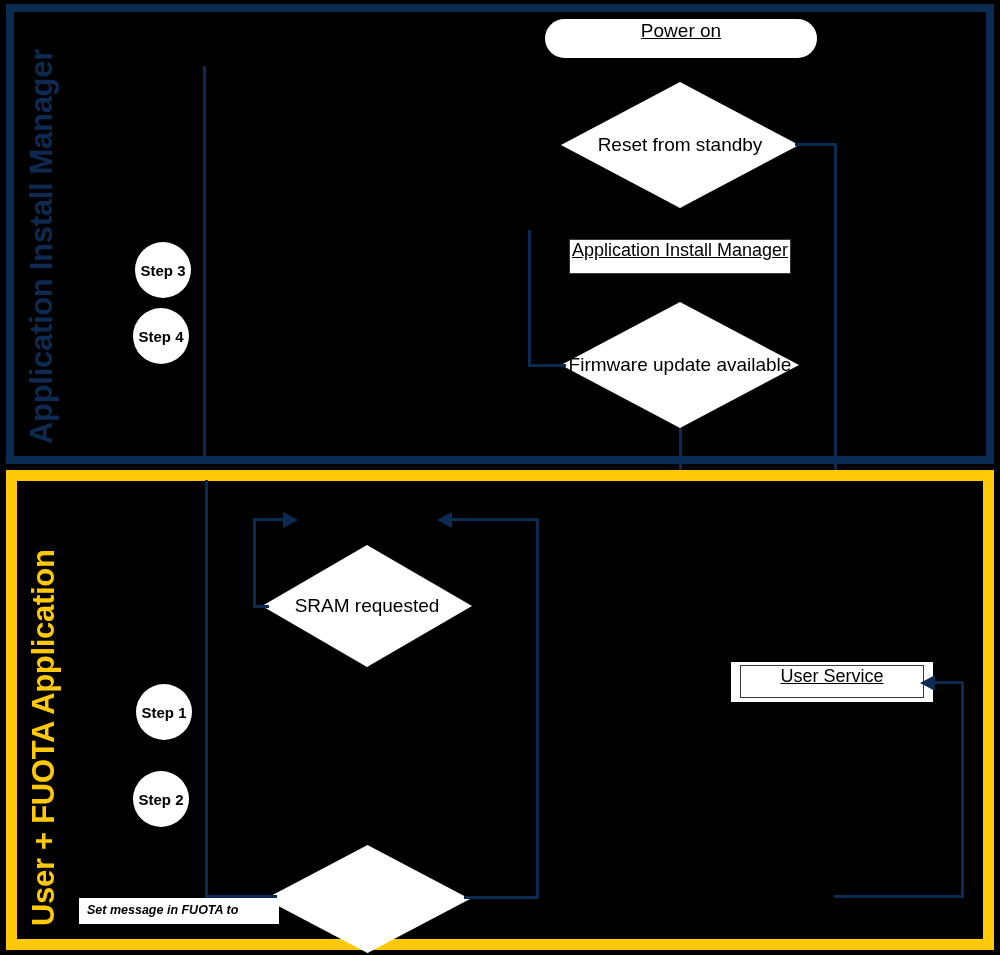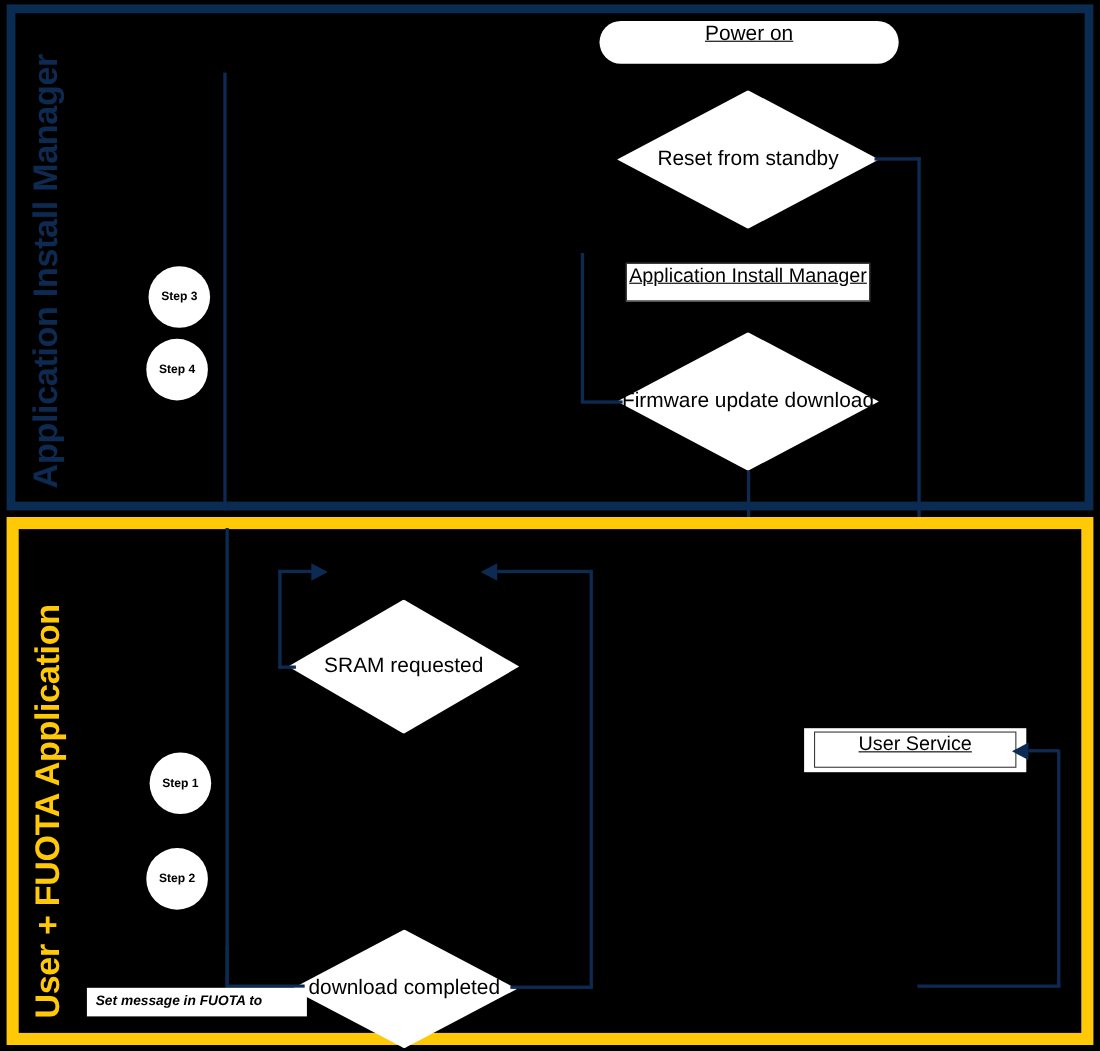--- a/index.html
+++ b/index.html
@@ -64,7 +64,7 @@
 
   .step{
     position:absolute;width:56px;height:56px;border-radius:50%;
-    background:#ffffff;color:#000;font-size:11px;font-weight:bold;
+    background:#ffffff;color:#000;font-size:15px;font-weight:bold;
     display:flex;align-items:center;justify-content:center;
   }
 

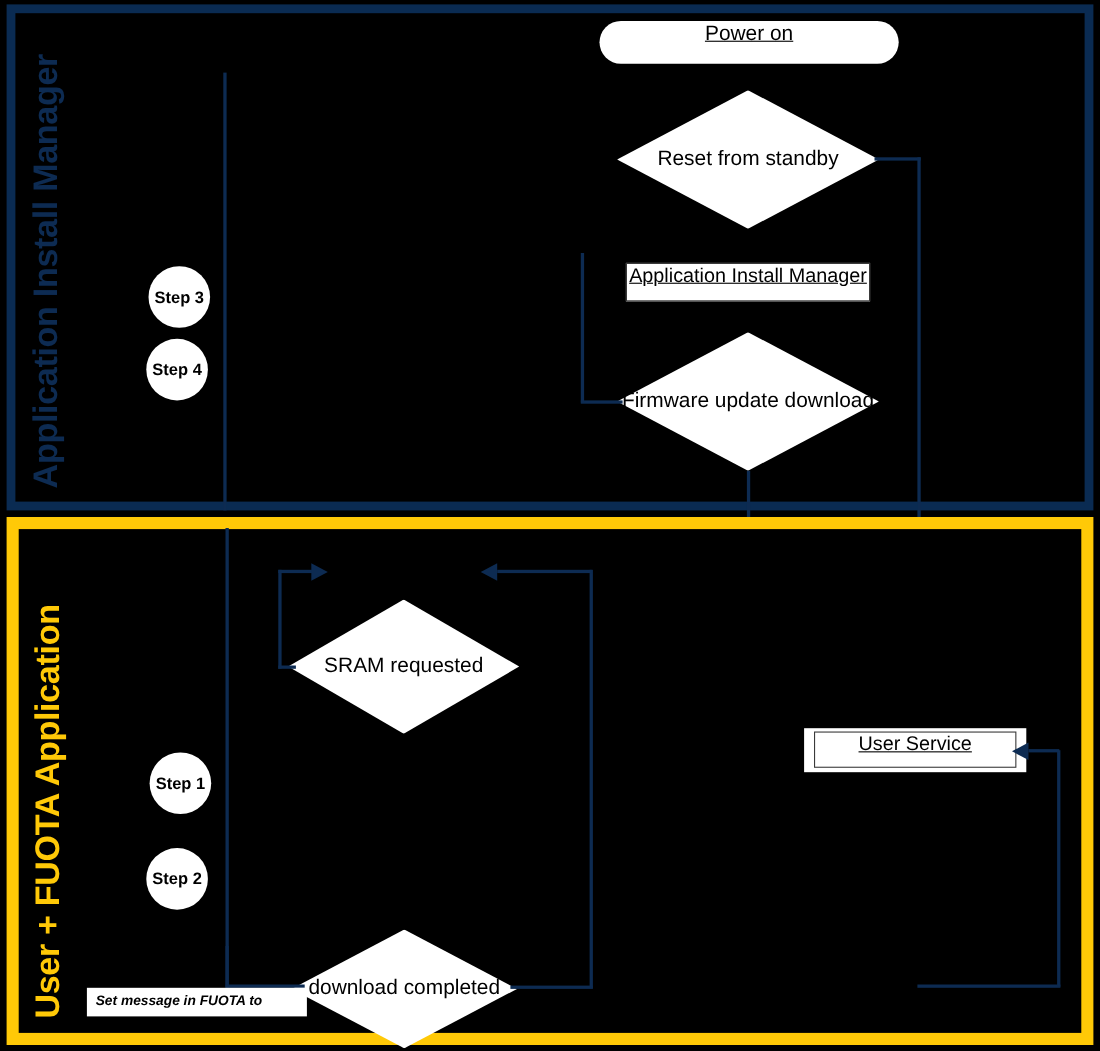--- a/index.html
+++ b/index.html
@@ -105,7 +105,7 @@
 
   <div class="diamond-wrap" style="left:561px;top:302px;width:238px;height:126px;">
     <div class="diamond-shape"></div>
-    <div class="diamond-label">Firmware update download</div>
+    <div class="diamond-label">Firmware update available</div>
   </div>
 
   <div class="ln lnh" style="left:795px;top:143px;width:42px;"></div>

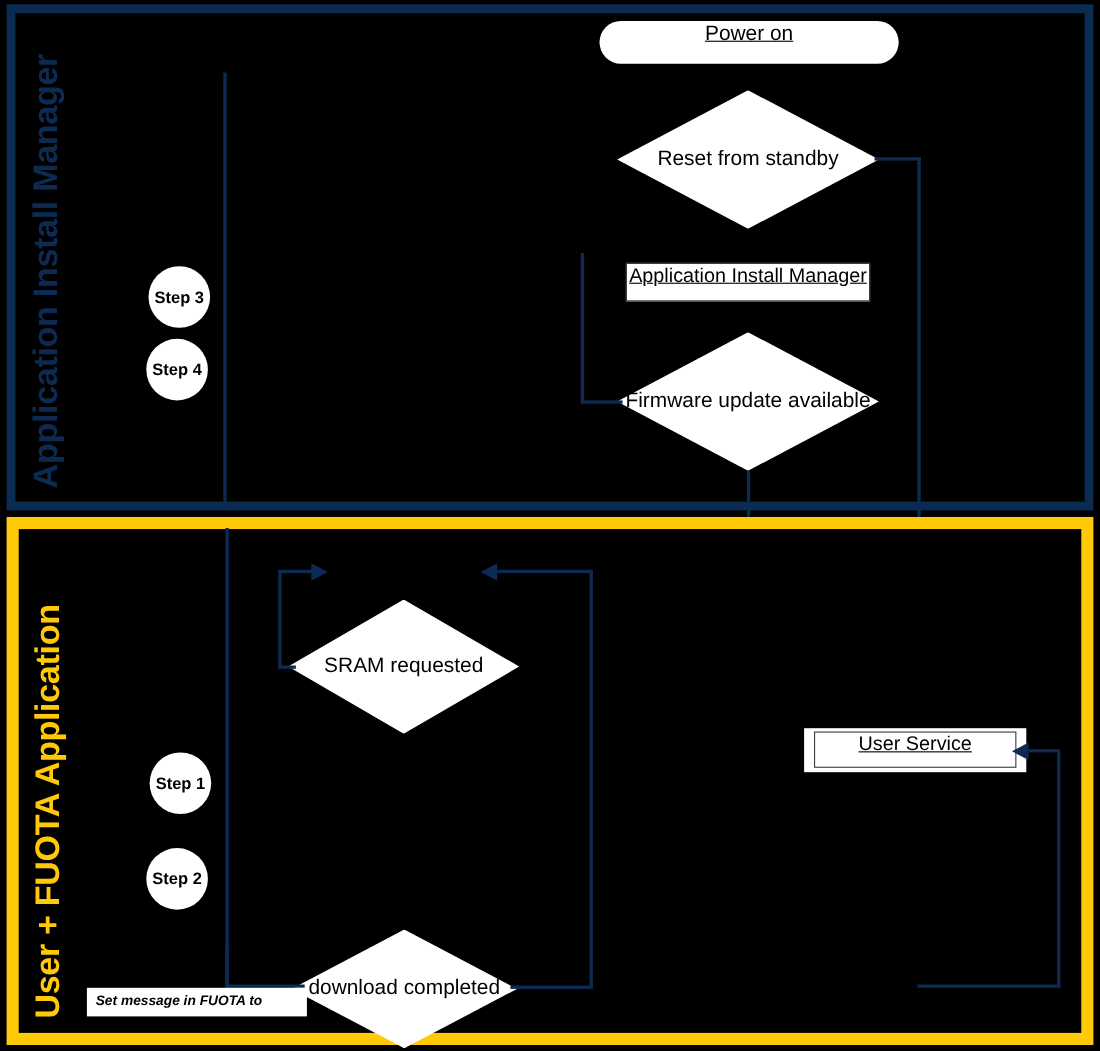--- a/index.html
+++ b/index.html
@@ -141,7 +141,6 @@
 
   <div class="diamond-wrap" style="left:265px;top:845px;width:205px;height:108px;">
     <div class="diamond-shape"></div>
-    <div class="diamond-label">download completed</div>
   </div>
 
   <div class="ln lnh" style="left:464px;top:896px;width:75px;"></div>

